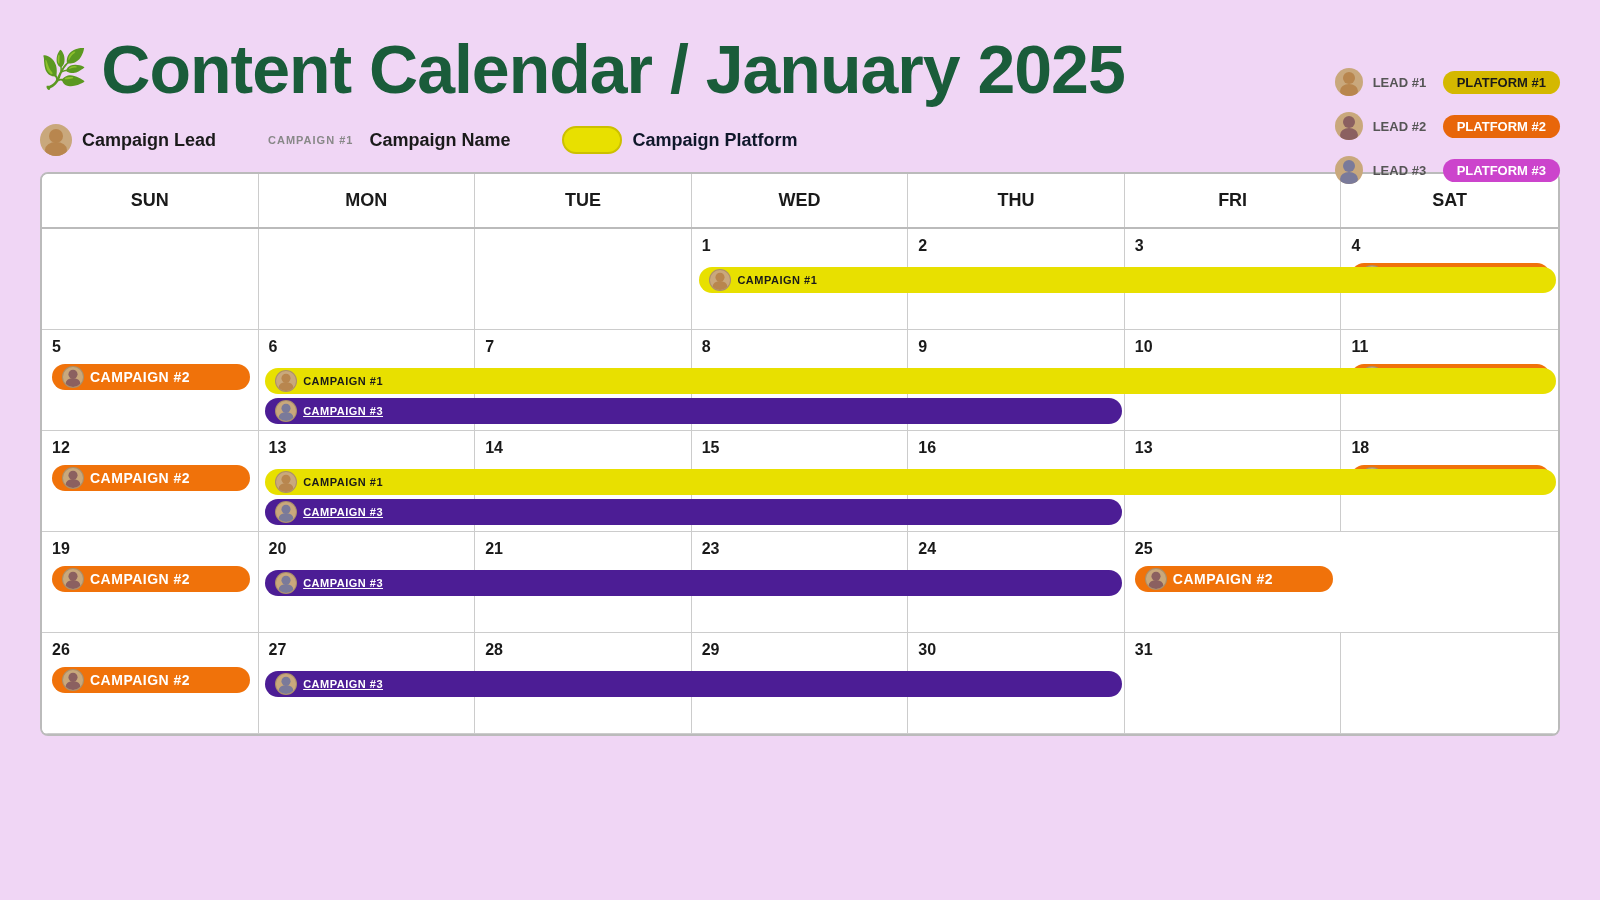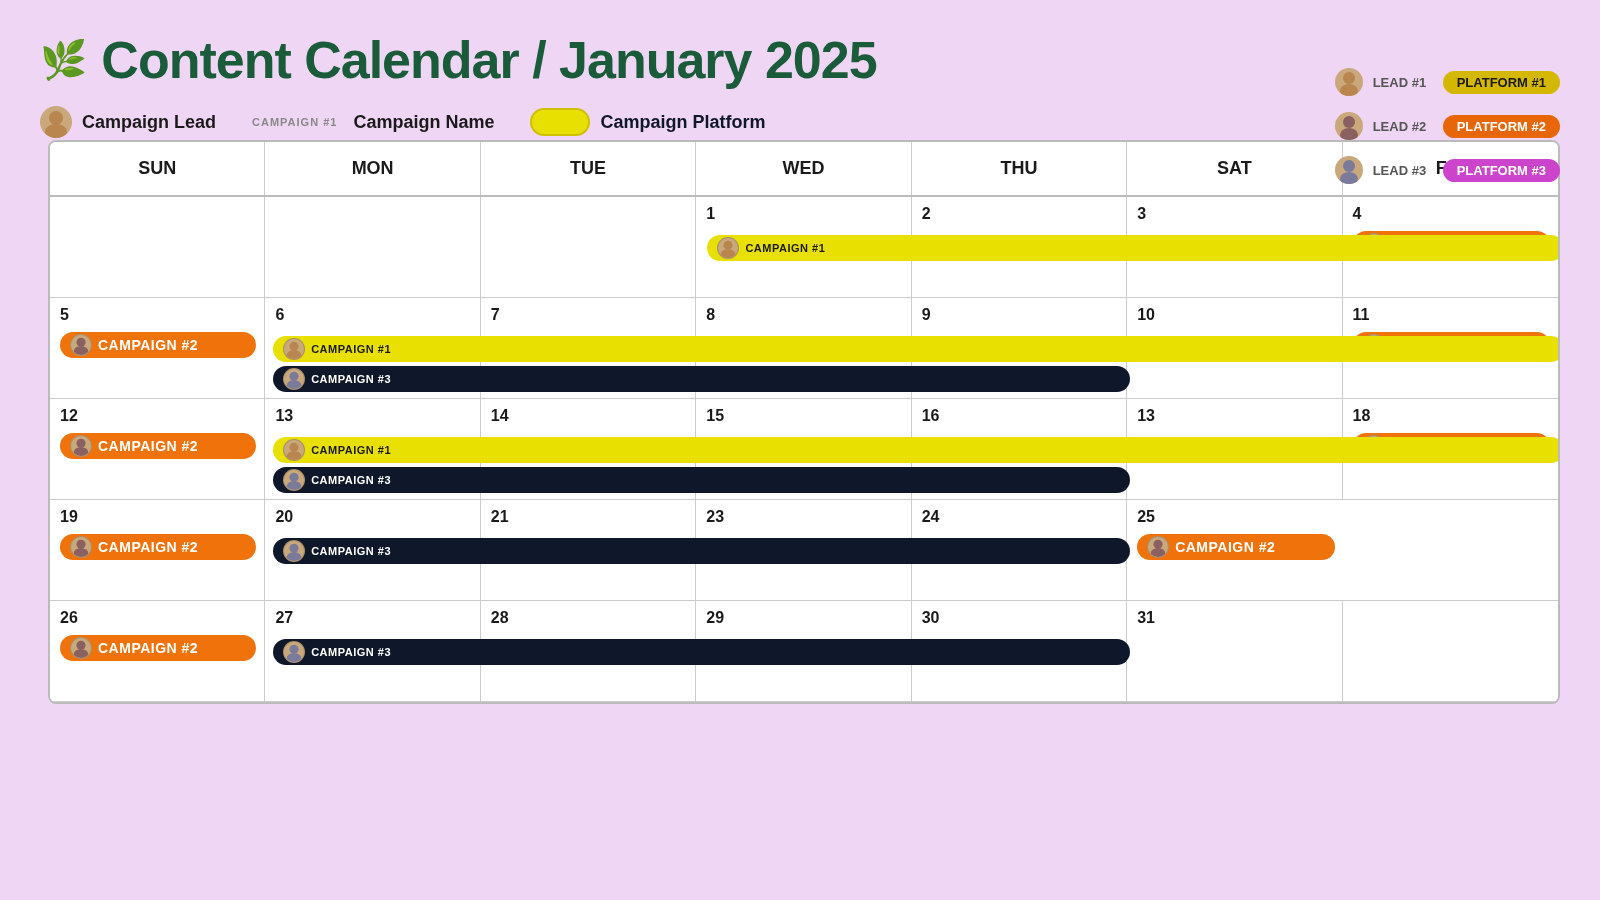--- a/index.html
+++ b/index.html
@@ -31,7 +31,7 @@
       color: #1a5c3a;
     }
     .header-title {
-      font-size: 52px;
+      font-size: 68px;
       font-weight: 900;
       color: #1a5c3a;
       letter-spacing: -1px;

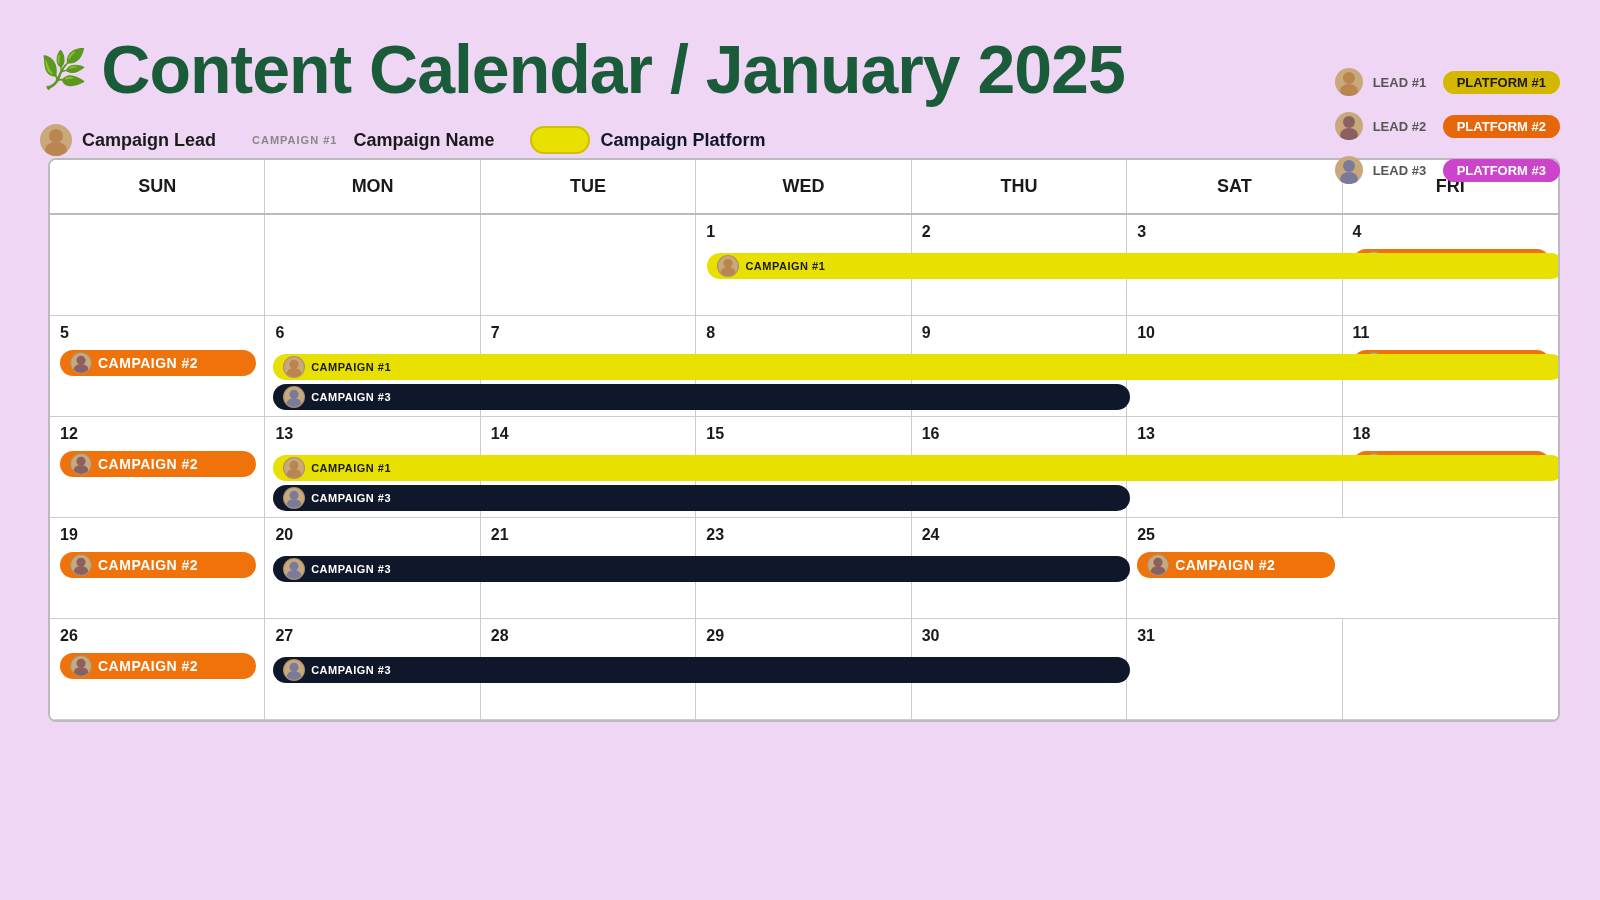--- a/index.html
+++ b/index.html
@@ -41,8 +41,8 @@
     .legend-row {
       display: flex;
       align-items: center;
-      margin-bottom: 2px;
-      gap: 36px;
+      margin-bottom: 16px;
+      gap: 52px;
     }
     .legend-item {
       display: flex;

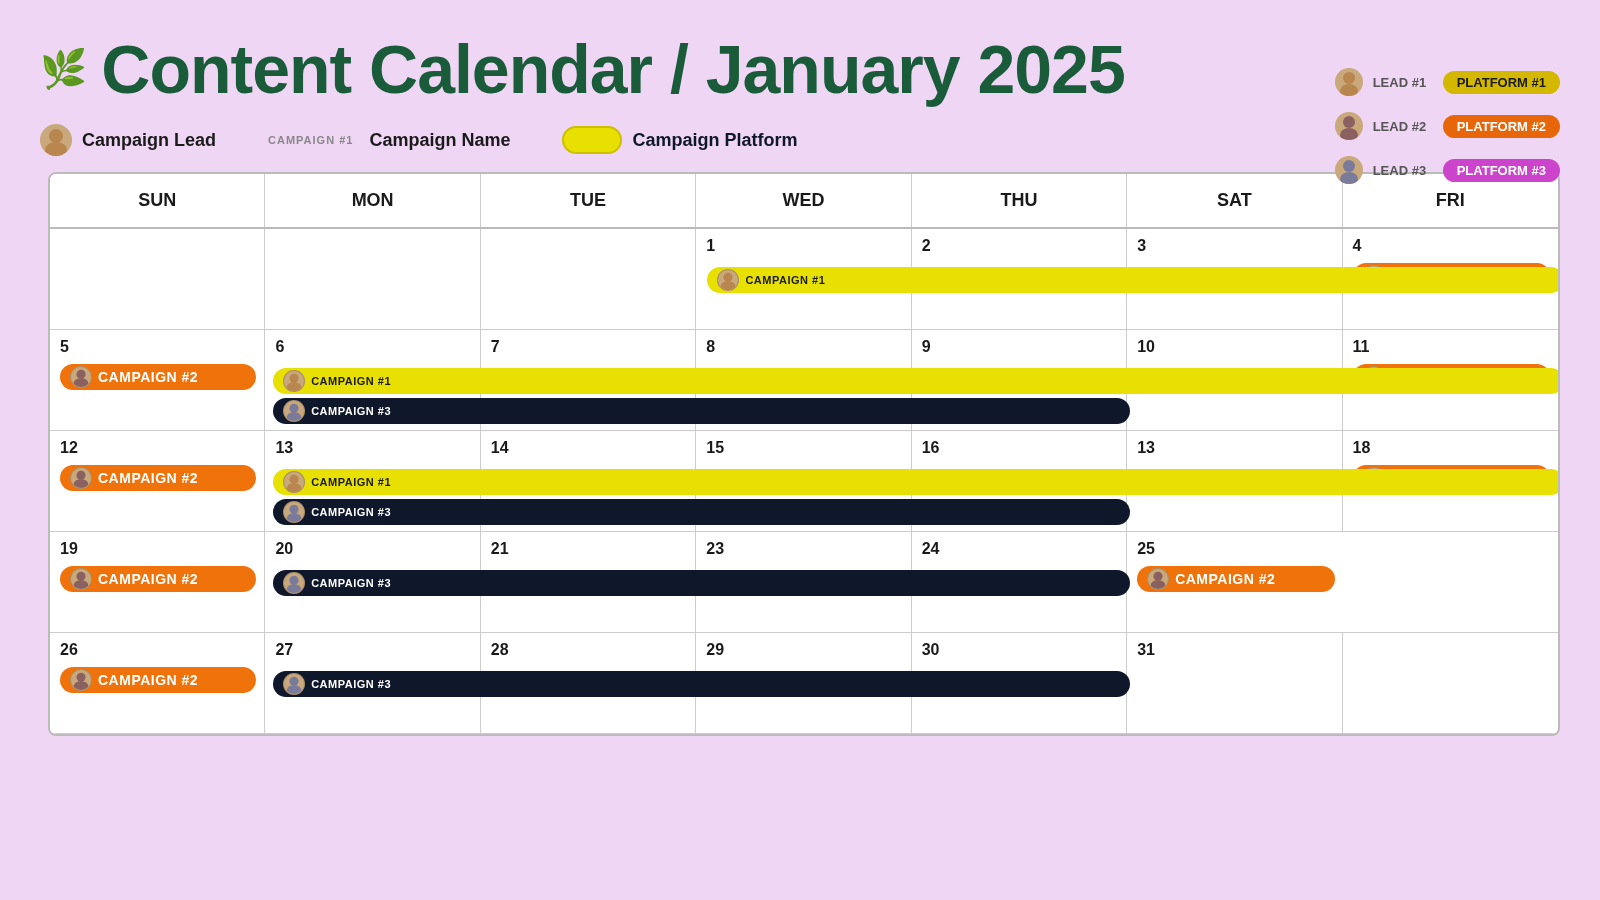--- a/index.html
+++ b/index.html
@@ -140,7 +140,6 @@
       border-radius: 8px;
       overflow: hidden;
       background: #fff;
-      margin-left: 8px;
     }
 
     .cal-header {

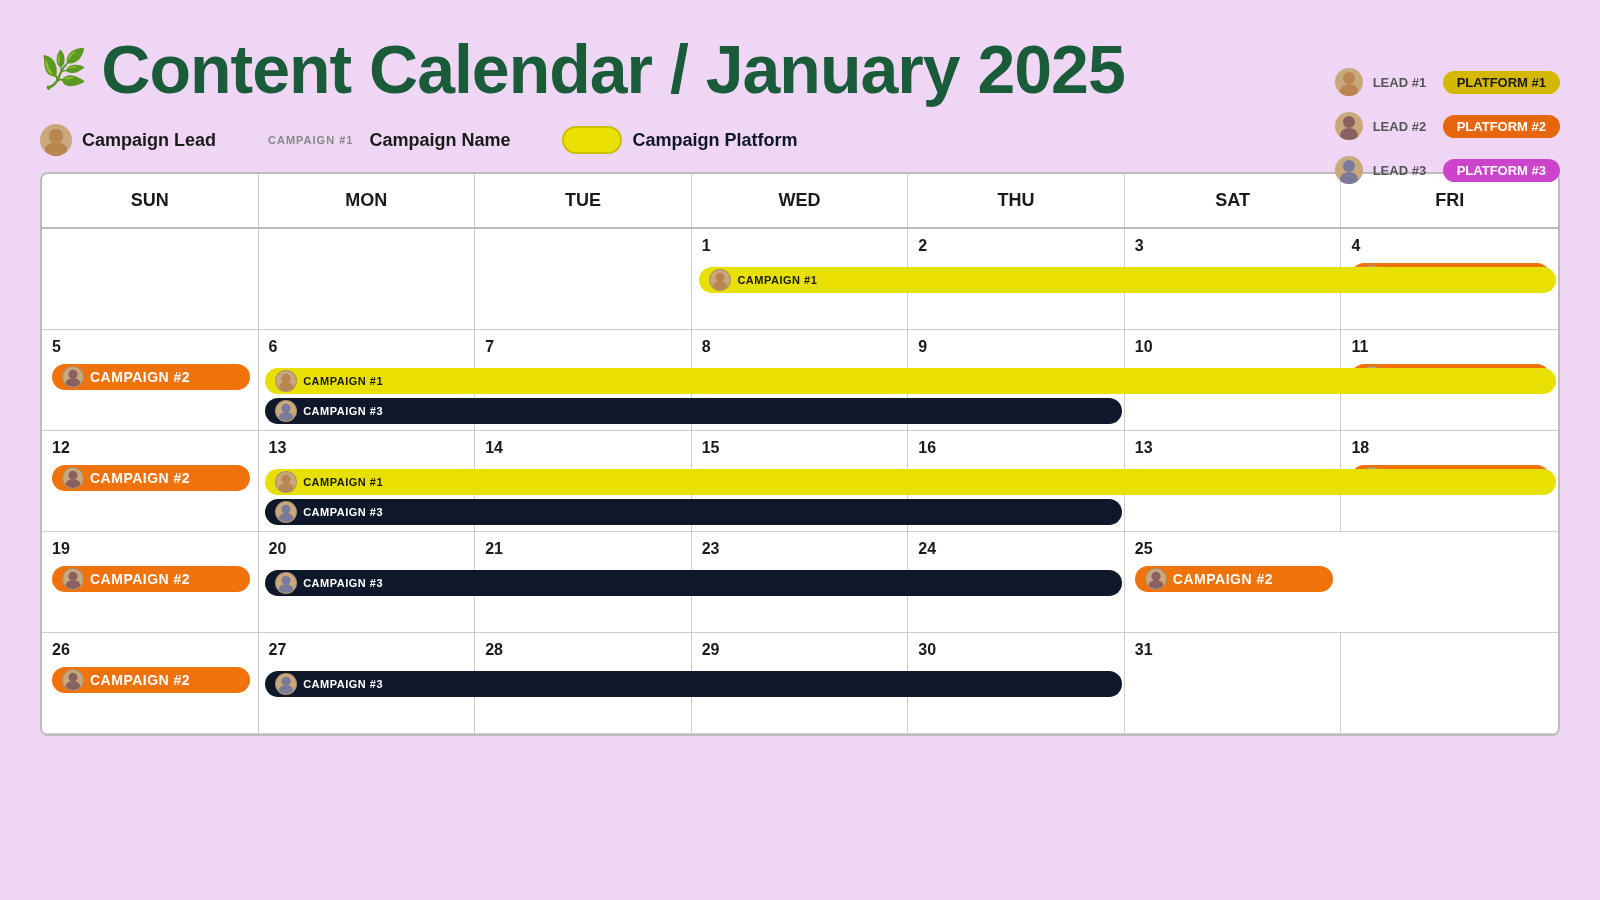--- a/index.html
+++ b/index.html
@@ -315,8 +315,8 @@
       <div class="cal-header-cell">TUE</div>
       <div class="cal-header-cell">WED</div>
       <div class="cal-header-cell">THU</div>
+      <div class="cal-header-cell">FRI</div>
       <div class="cal-header-cell">SAT</div>
-      <div class="cal-header-cell">FRI</div>
     </div>
 
     <div style="position:relative;">

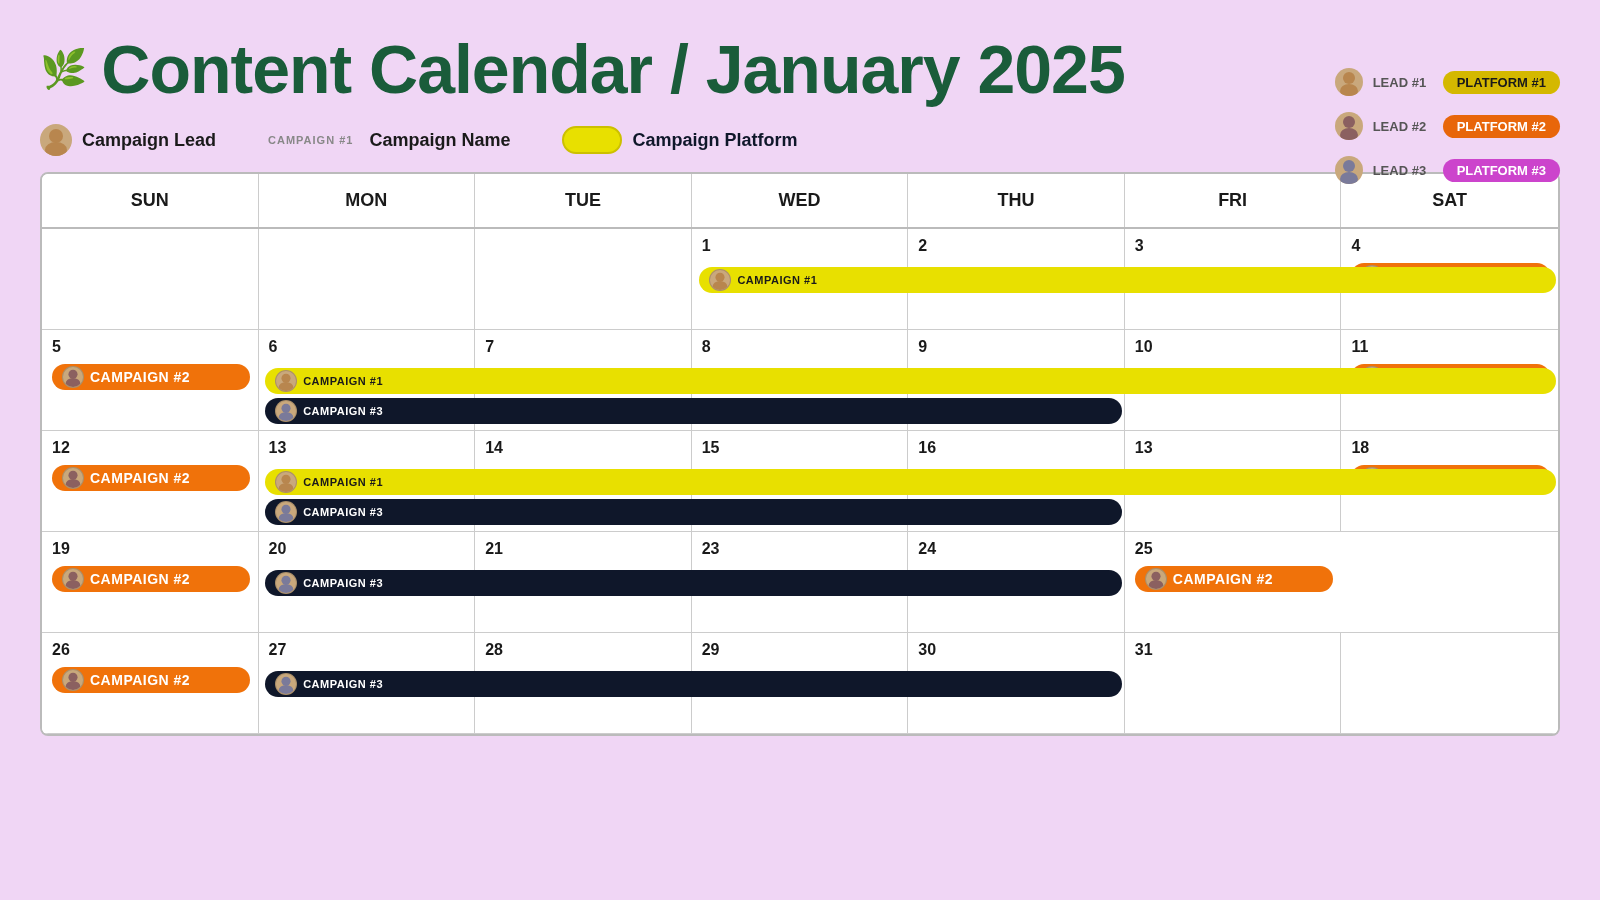--- a/index.html
+++ b/index.html
@@ -227,7 +227,7 @@
       overflow: hidden;
     }
     .span-bar.yellow { background: #e8e000; color: #1a1a1a; }
-    .span-bar.purple { background: #0f172a; color: #fff; }
+    .span-bar.purple { background: #4c1d95; color: #fff; text-decoration: underline; }
 
     .avatar-small {
       width: 22px;

